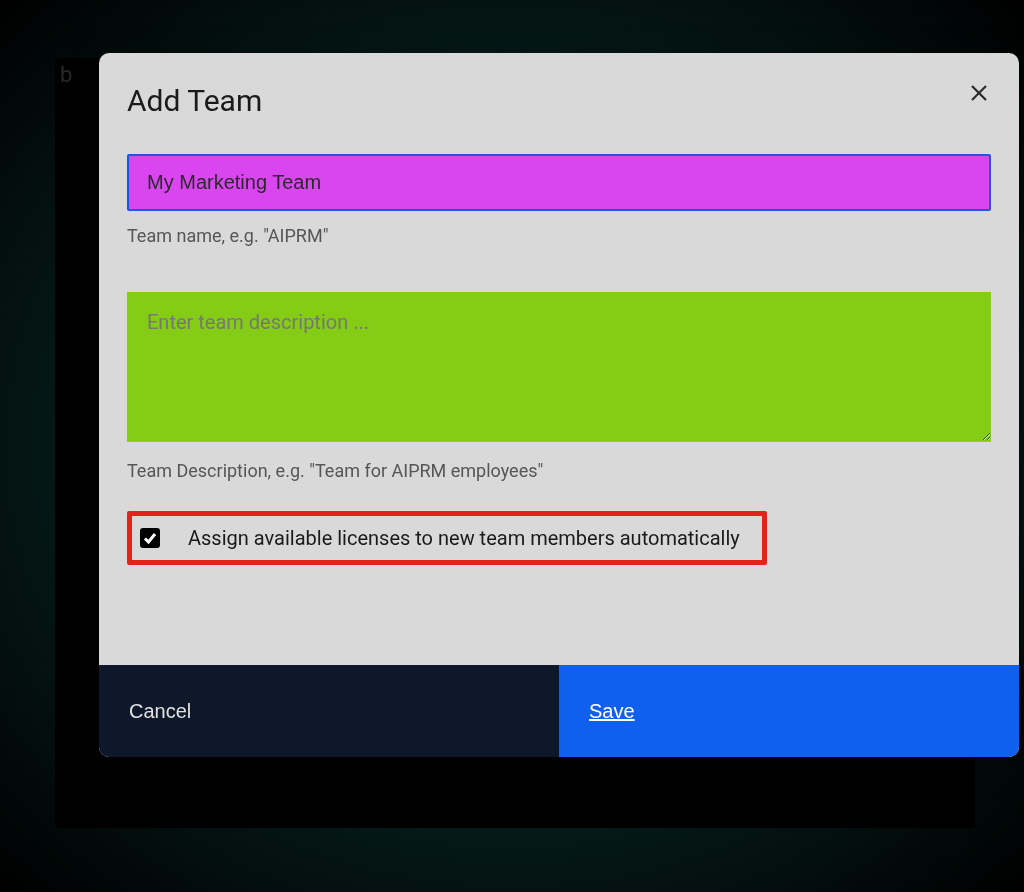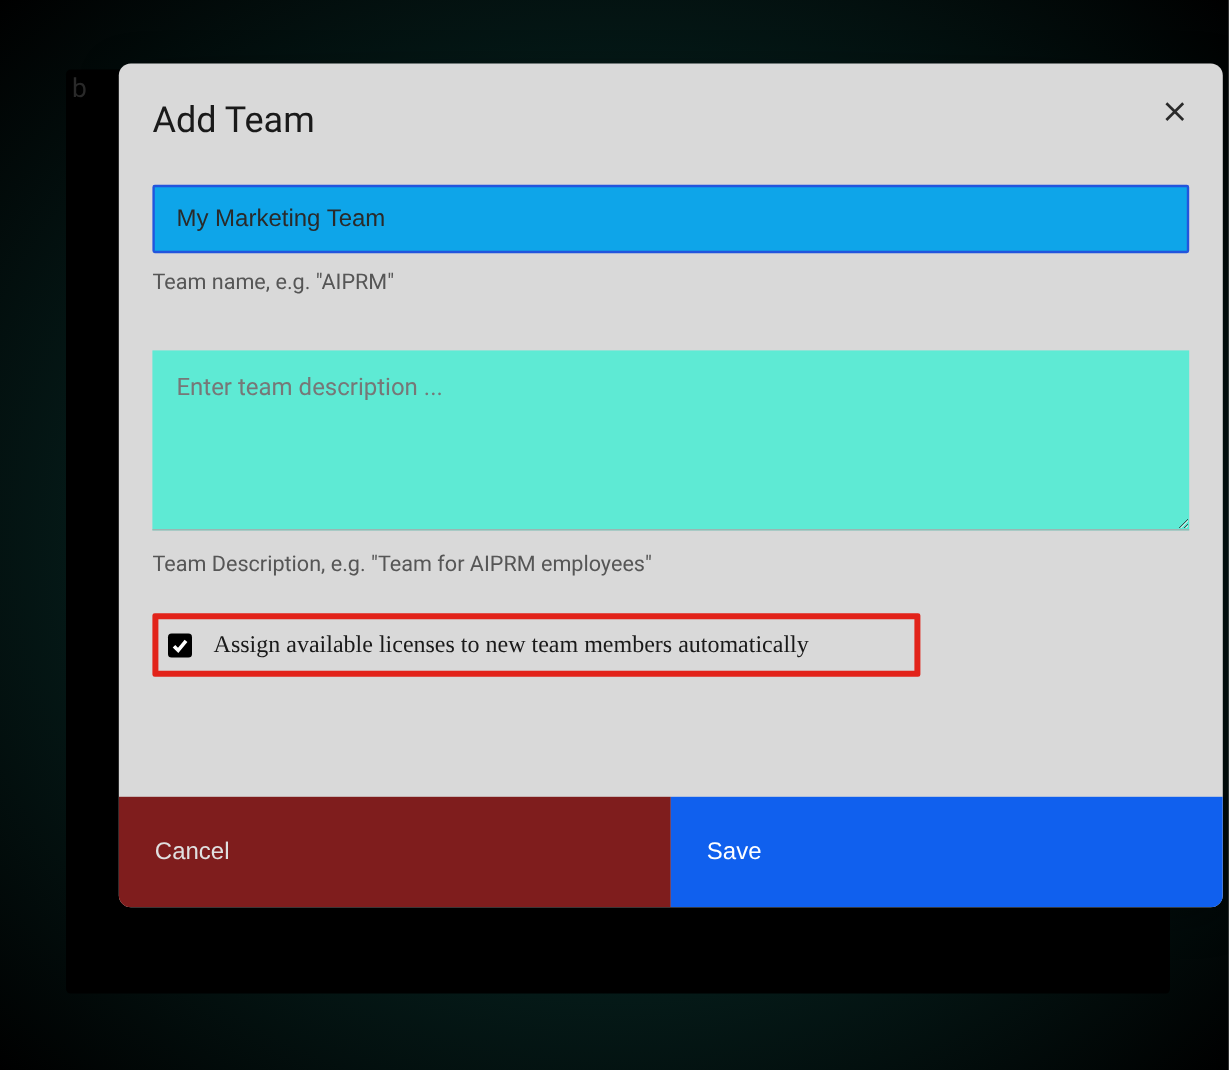--- a/index.html
+++ b/index.html
@@ -77,7 +77,7 @@
     .text-input {
       width: 100%;
       height: 57px;
-      background: #0ea5e9;
+      background: #d946ef;
       border: 2.5px solid #2255dd;
       font-size: 20px;
       color: #2a2a2a;

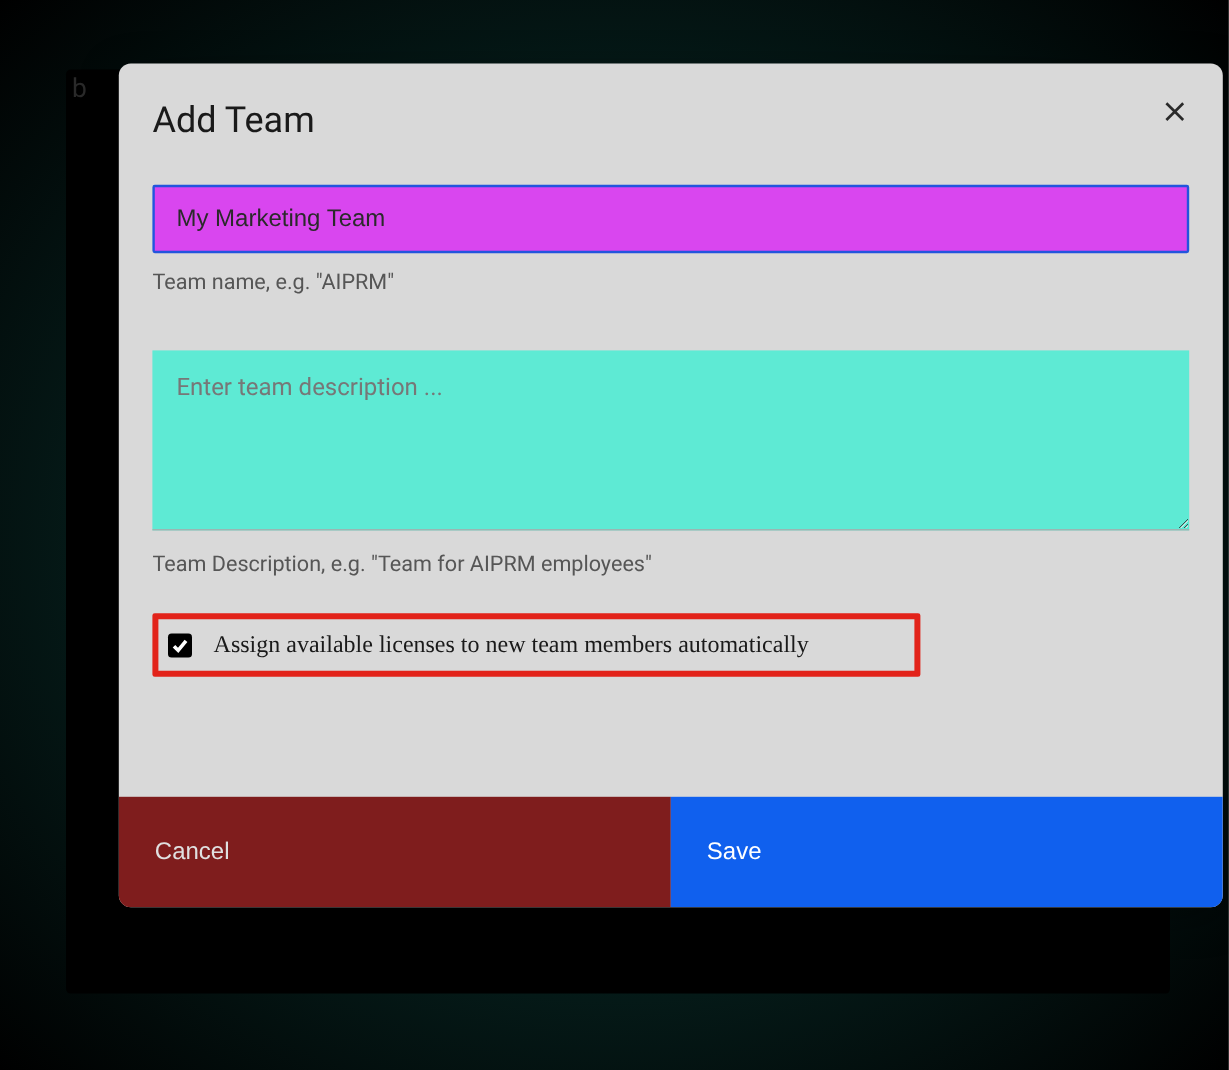--- a/index.html
+++ b/index.html
@@ -94,7 +94,7 @@
     .textarea-input {
       width: 100%;
       height: 150px;
-      background: #5eead4;
+      background: #84cc16;
       border: none;
       border-bottom: 1px solid #aaa;
       font-size: 20px;

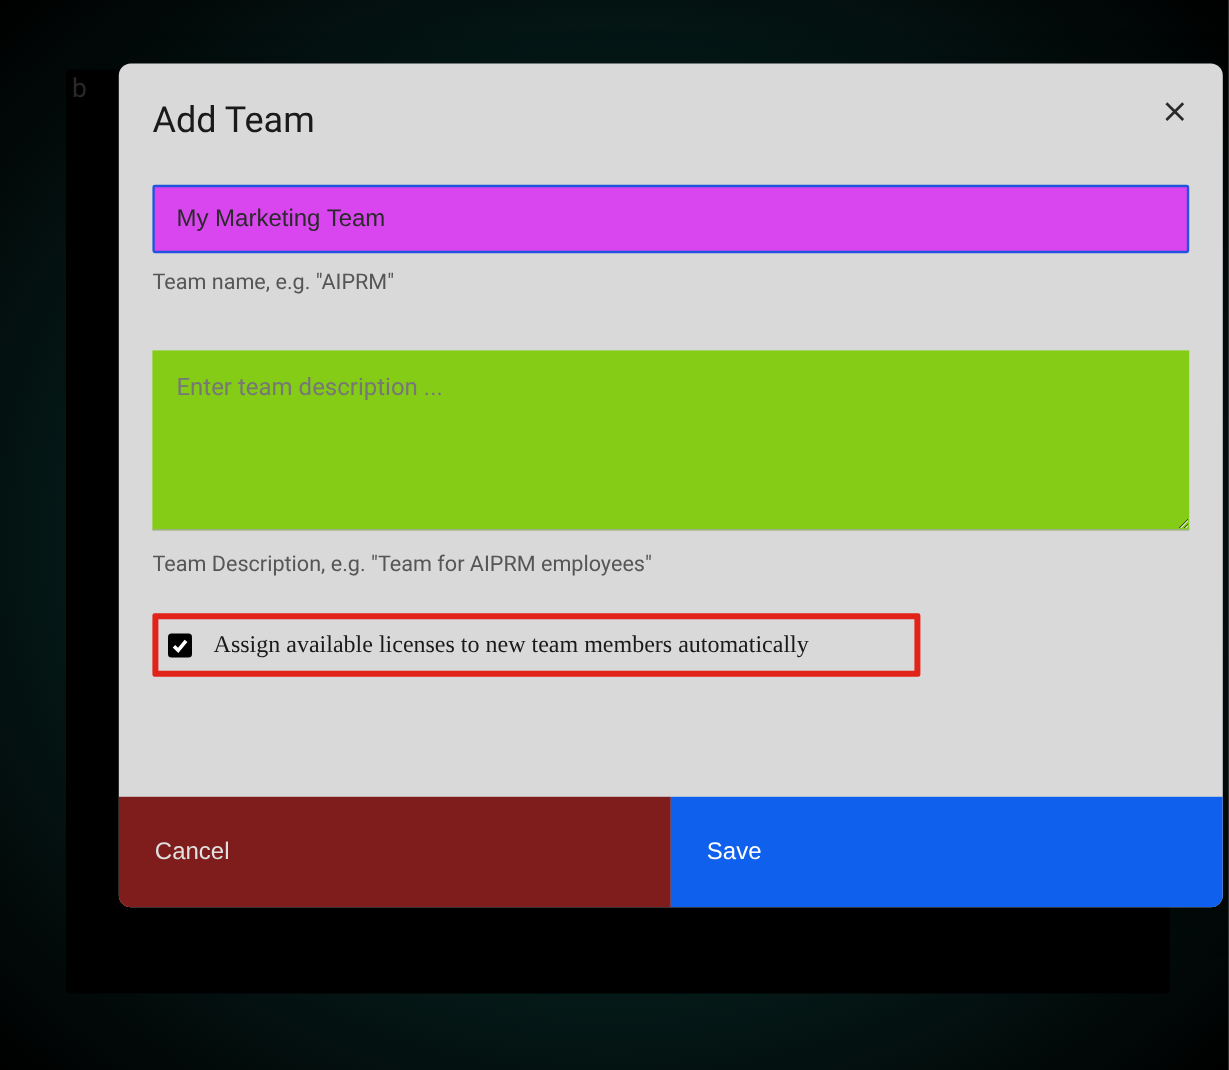--- a/index.html
+++ b/index.html
@@ -111,13 +111,12 @@
     .checkbox-row {
       display: flex;
       align-items: center;
-      gap: 18px;
+      gap: 28px;
       padding: 10px 8px;
       border: 5px solid #e2231a;
       width: 640px;
       margin-top: 30px;
       border-radius: 2px;
-      font-family: Liberation Serif, serif;
     }
     .checkbox {
       width: 20px;

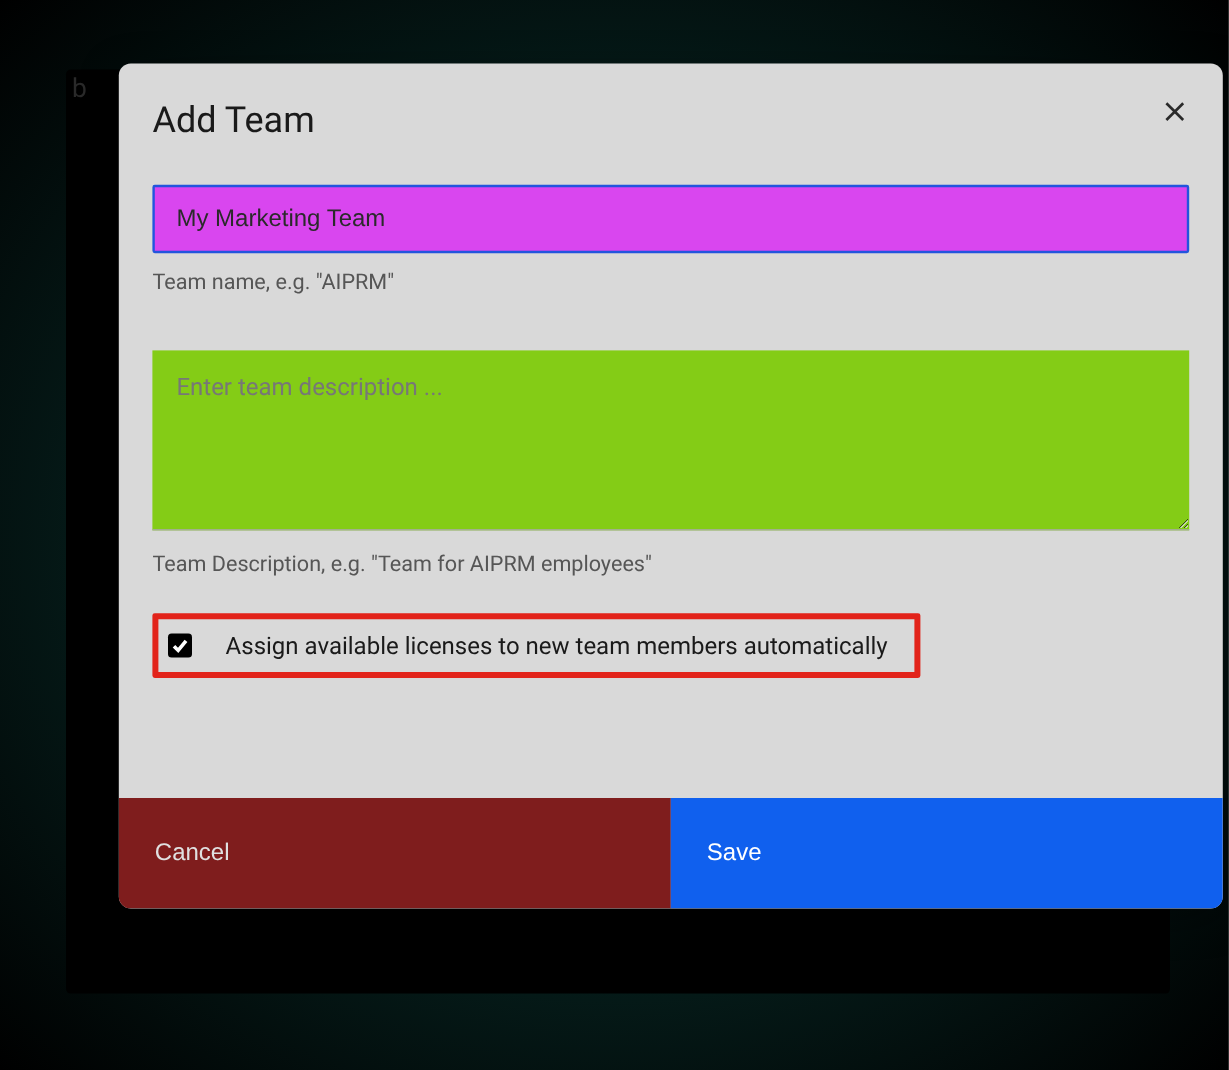--- a/index.html
+++ b/index.html
@@ -155,7 +155,7 @@
       text-align: left;
     }
     .btn-cancel {
-      background: #7f1d1d;
+      background: #0f172a;
       color: #e0e0e0;
     }
     .btn-save {

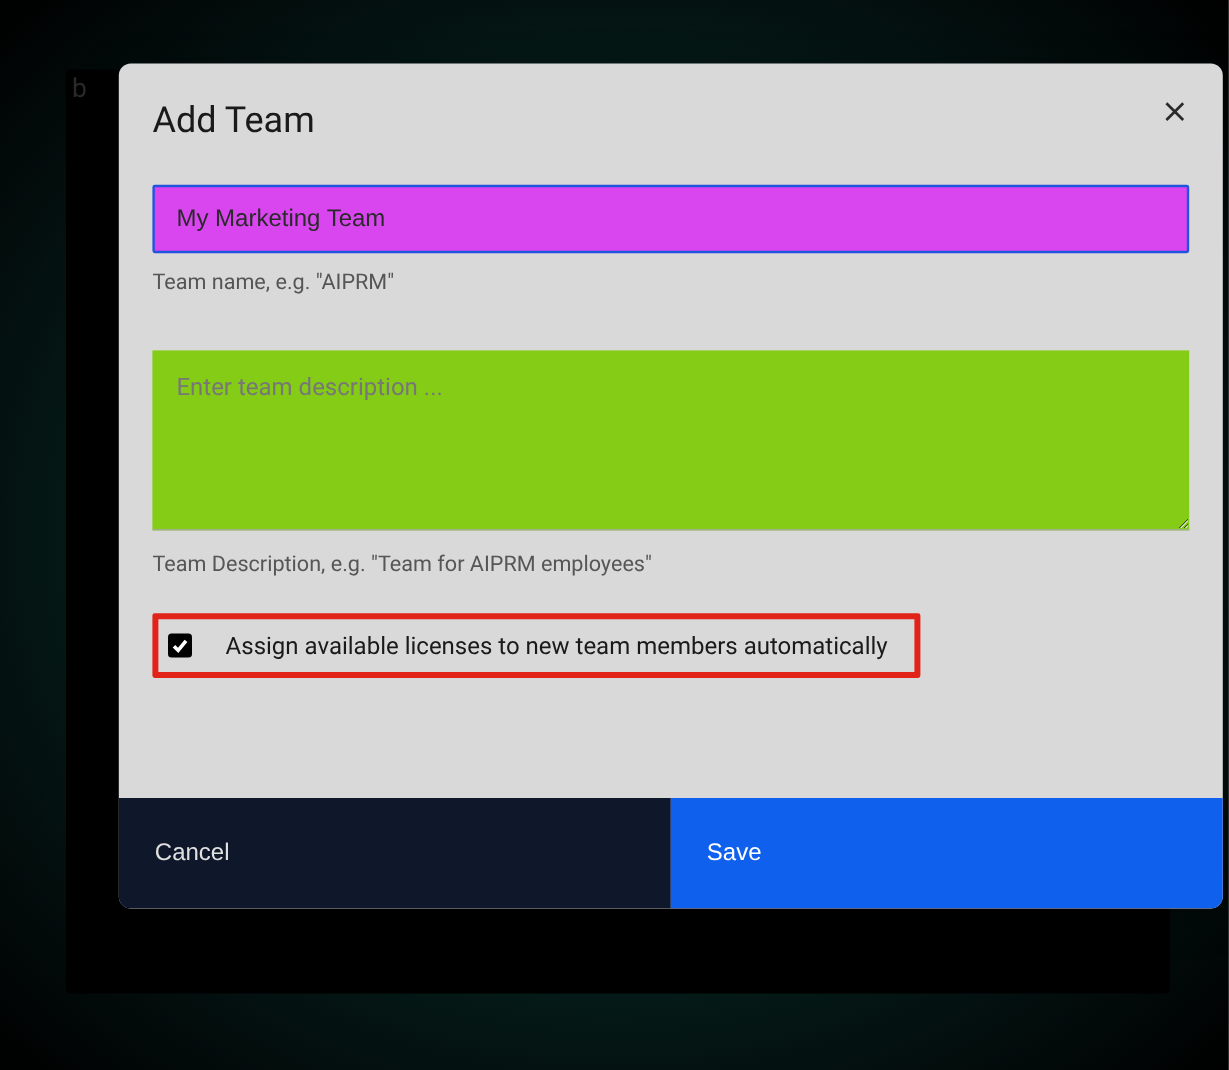--- a/index.html
+++ b/index.html
@@ -161,6 +161,7 @@
     .btn-save {
       background: #1060ee;
       color: #fff;
+      text-decoration: underline;
     }
   </style>
 </head>

